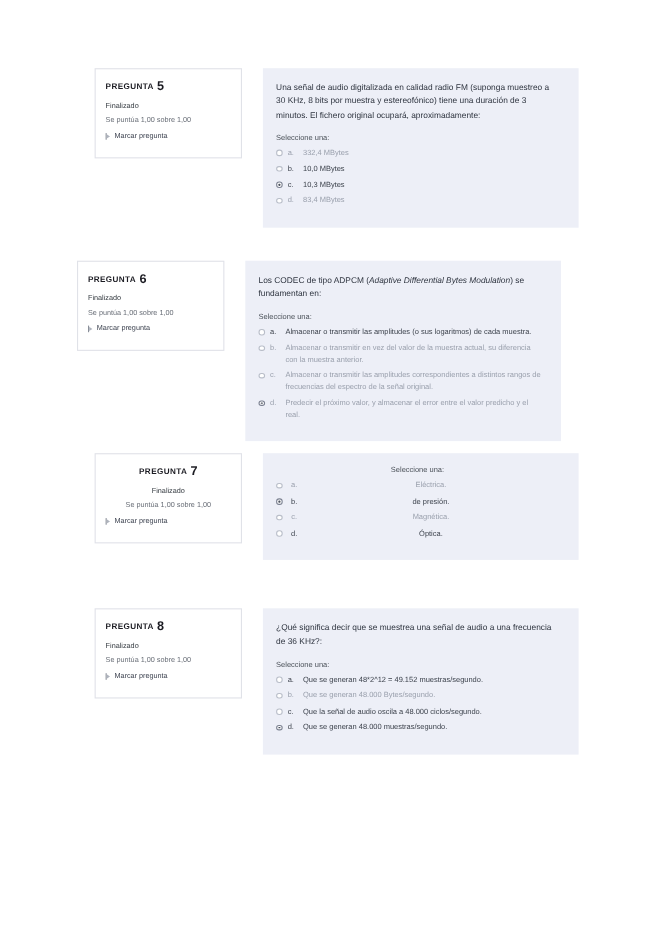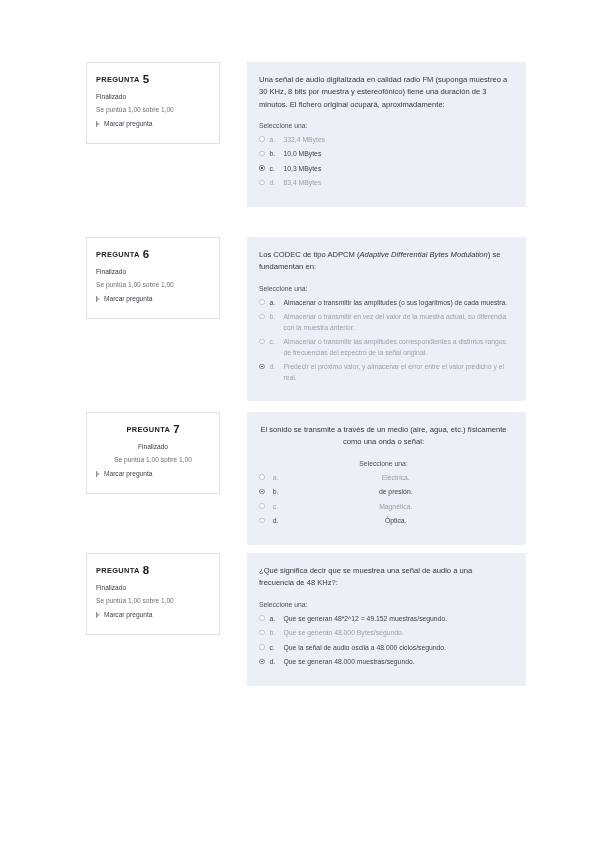--- a/index.html
+++ b/index.html
@@ -98,7 +98,7 @@
     background: #edeff7;
     box-sizing: border-box;
     padding: 12px 18px 14px 12px;
-    margin-left: 27px;
+    margin-left: 19px;
   }
   .q-text {
     font-size: 7.6px;

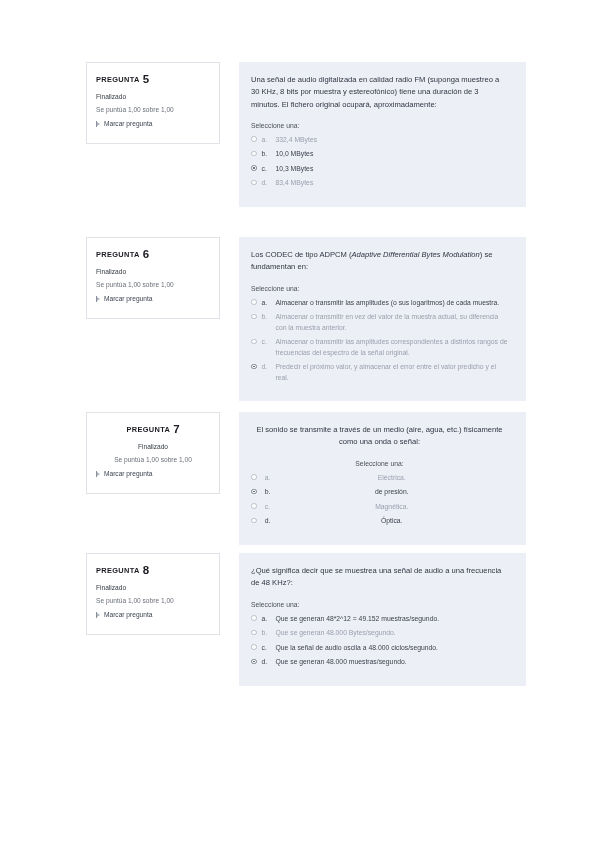--- a/index.html
+++ b/index.html
@@ -164,7 +164,7 @@
   }
   
   #block-5 { left: 86px; top: 62px;  width: 440px; }
-  #block-6 { left: 86px; top: 237px; width: 440px; }
+  #block-6 { left: 70px; top: 237px; width: 440px; }
   #block-7 { left: 86px; top: 412px; width: 440px; text-align: center; }
   #block-8 { left: 86px; top: 553px; width: 440px; }
 </style>

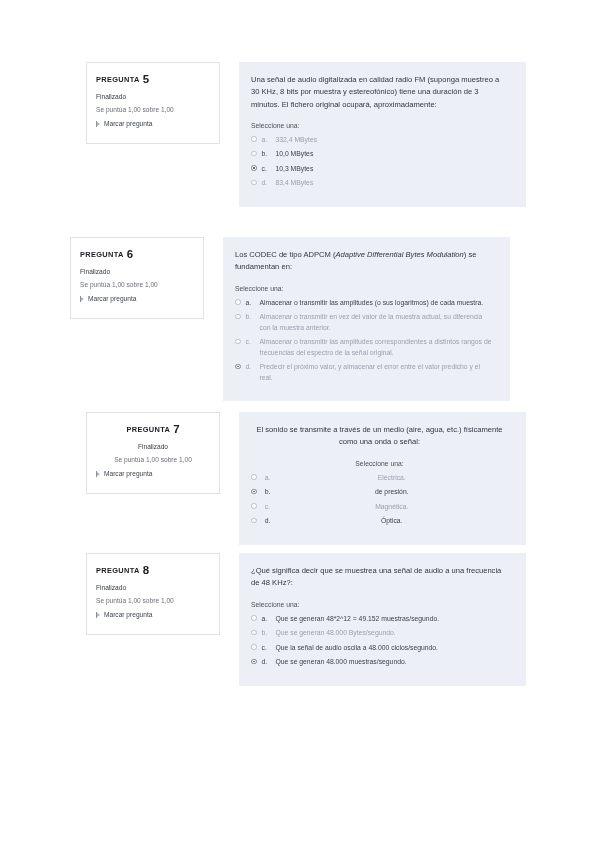--- a/index.html
+++ b/index.html
@@ -260,7 +260,6 @@
         </div>
     </div>
     <div class="content-panel">
-      <p class="q-text">El sonido se transmite a través de un medio (aire, agua, etc.) físicamente como una onda o señal:</p>
       <p class="select-label">Seleccione una:</p>
       <ul class="options">
         <li class="option faint">

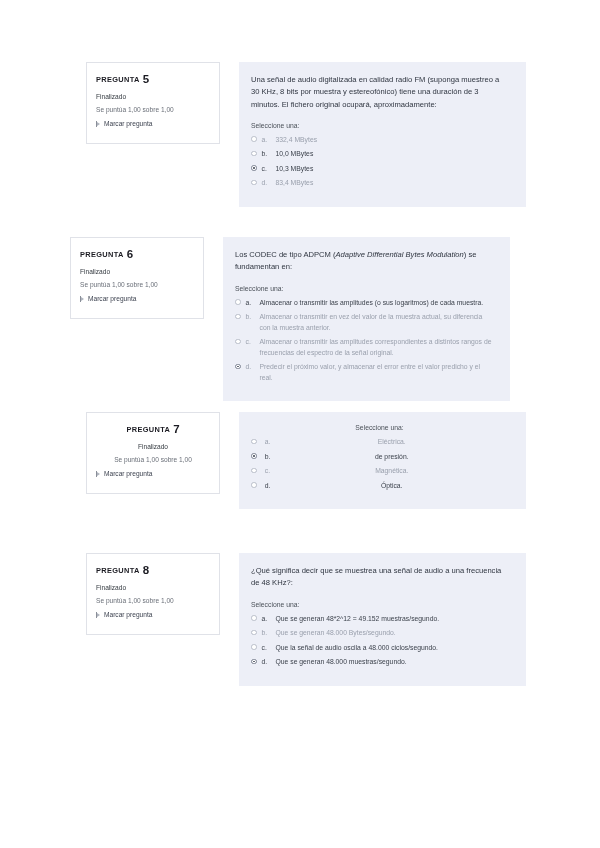--- a/index.html
+++ b/index.html
@@ -297,7 +297,7 @@
         </div>
     </div>
     <div class="content-panel">
-      <p class="q-text">¿Qué significa decir que se muestrea una señal de audio a una frecuencia de 48 KHz?:</p>
+      <p class="q-text">¿Qué significa decir que se muestrea una señal de audio a una frecuencia de 36 KHz?:</p>
       <p class="select-label">Seleccione una:</p>
       <ul class="options">
         <li class="option">

